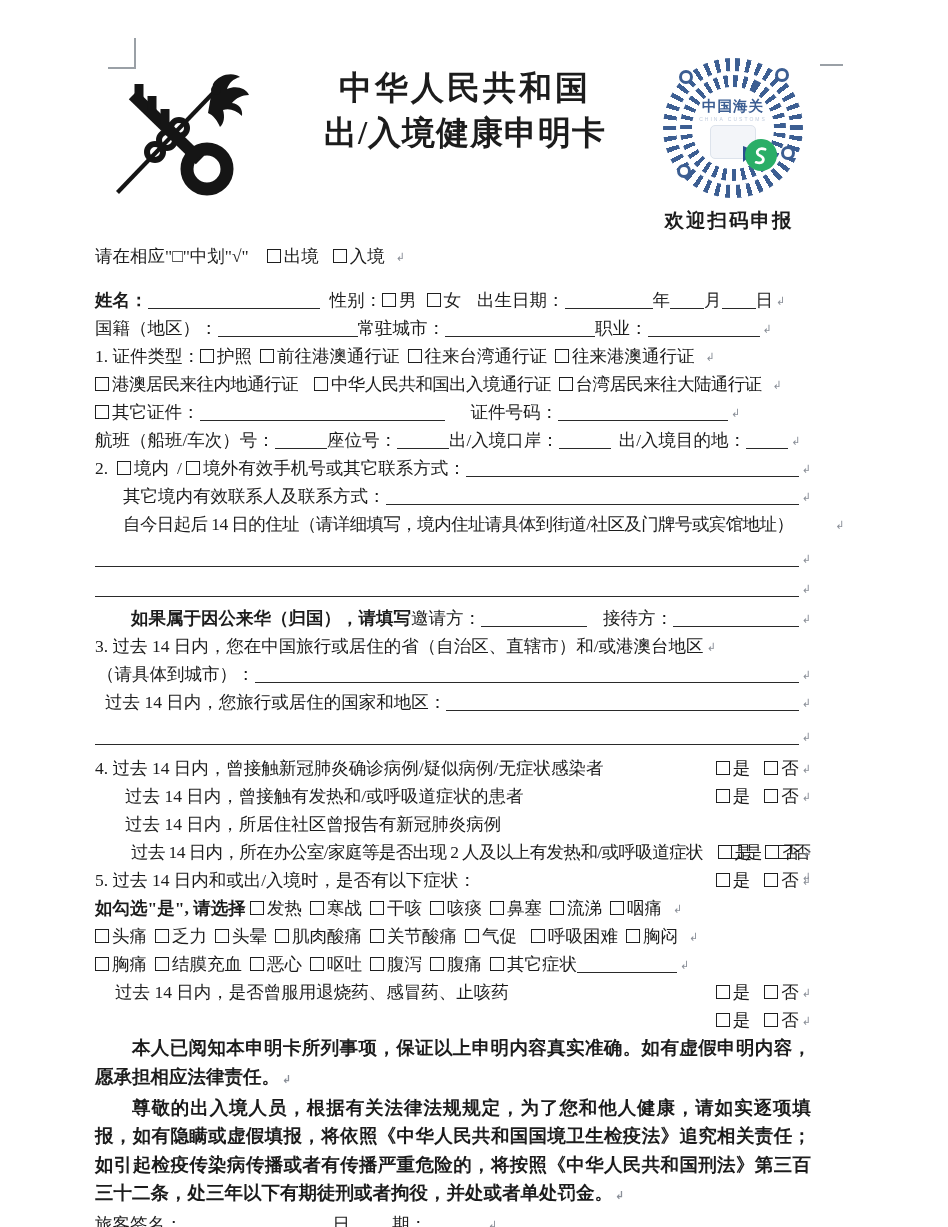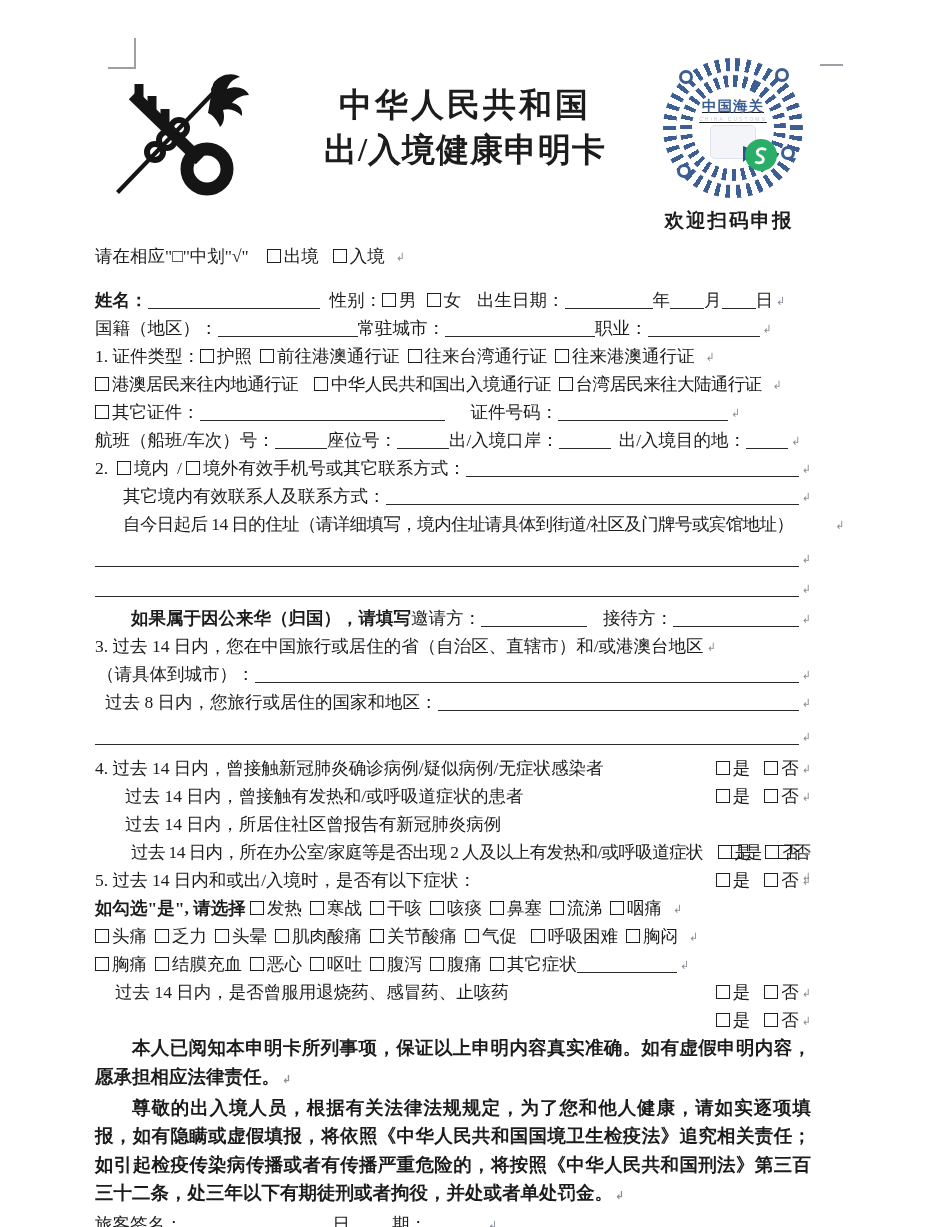--- a/index.html
+++ b/index.html
@@ -15,7 +15,7 @@
   .logo-col{width:182px;}
   .logo-col svg{margin:12px 0 0 8px;}
   .title-col{flex:1;text-align:center;}
-  .t1{font-size:33px;font-weight:bold;margin-top:26px;letter-spacing:3px;line-height:42px;}
+  .t1{font-size:33px;font-weight:bold;margin-top:9px;letter-spacing:3px;line-height:42px;}
   .t2{font-size:33px;font-weight:bold;letter-spacing:1px;line-height:48px;}
   .qr-col{width:158px;}
   .qr{position:relative;width:140px;height:140px;margin-left:10px;}

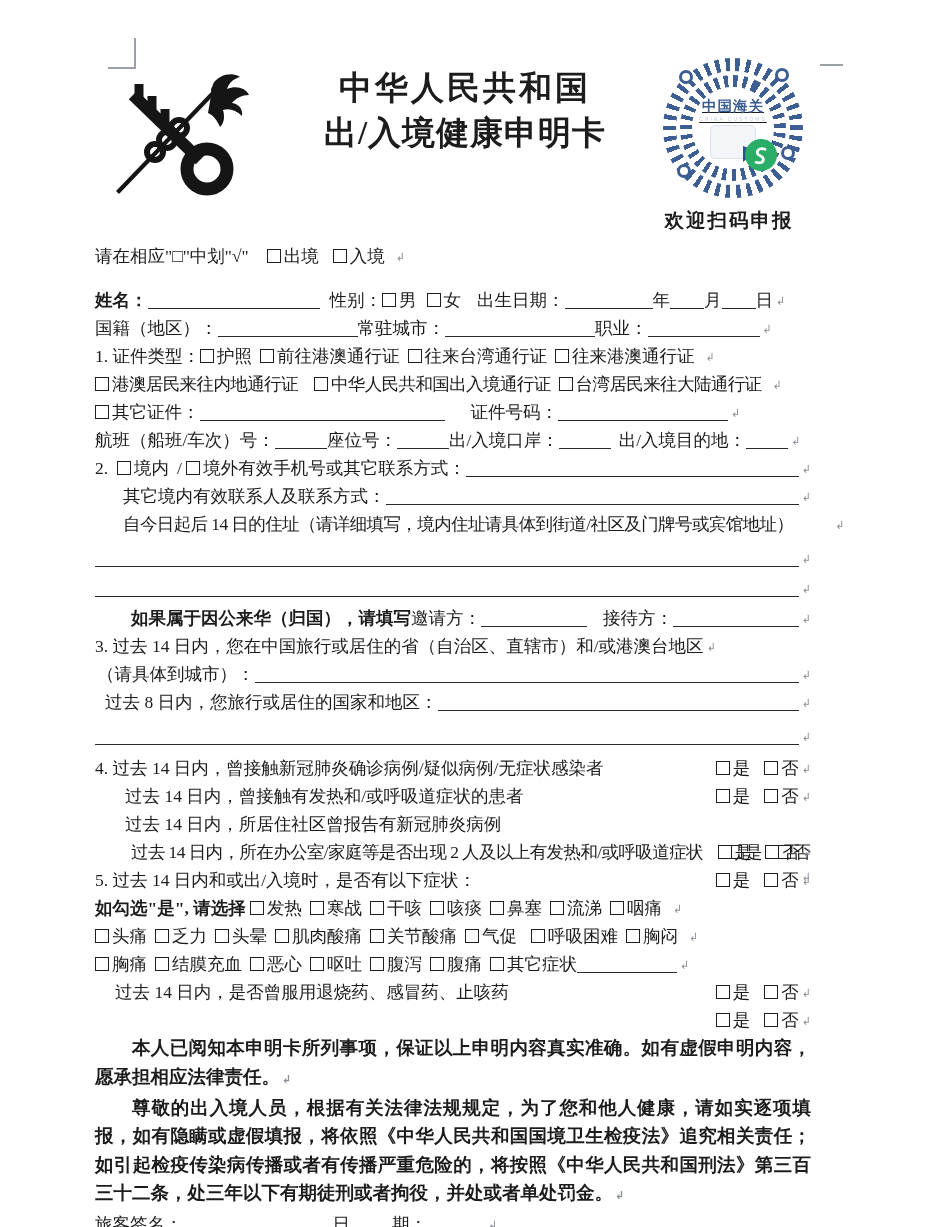--- a/index.html
+++ b/index.html
@@ -27,7 +27,7 @@
   .ring2::after{content:"";position:absolute;inset:12px;background:#fff;border-radius:50%;}
   .bull{position:absolute;width:8px;height:8px;border:3px solid #3c5e92;border-radius:50%;background:#fff;}
   .b1{left:16px;top:12px;}.b2{left:112px;top:10px;}.b3{left:14px;top:106px;}.b4{left:118px;top:88px;}
-  .qr-core{position:absolute;inset:29px;border-radius:50%;background:#fff;text-align:center;text-decoration:underline;}
+  .qr-core{position:absolute;inset:29px;border-radius:50%;background:#fff;text-align:center;}
   .qr-label{font-family:"Liberation Sans","DejaVu Sans",sans-serif;font-weight:bold;
             color:#3c5e92;font-size:14.5px;margin-top:10px;letter-spacing:1px;}
   .qr-sub{font-family:"Liberation Sans",sans-serif;font-size:5px;color:#c2cdde;letter-spacing:2px;height:7px;}

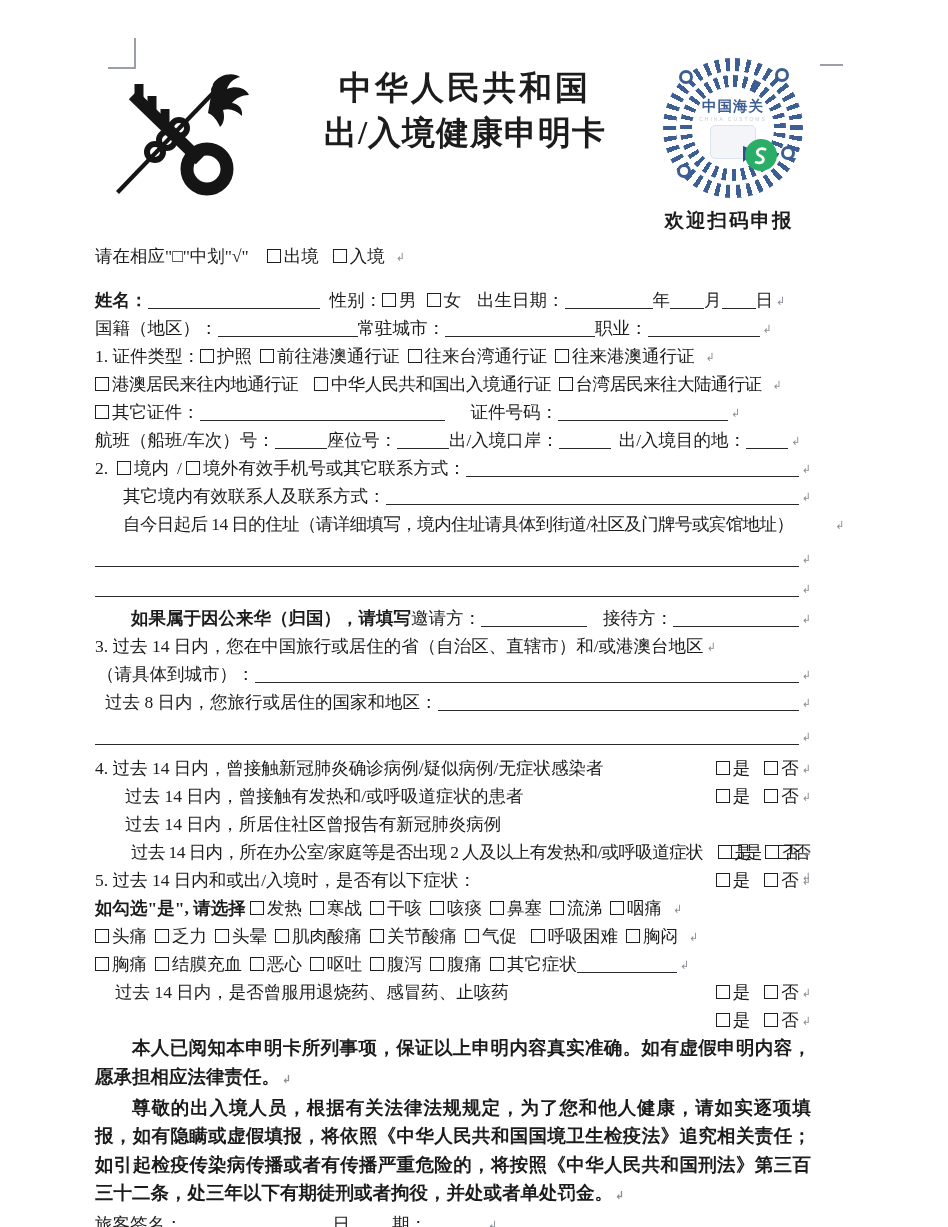--- a/index.html
+++ b/index.html
@@ -240,7 +240,7 @@
           <span class="ret">↲</span>
         </div>
         <div class="line" style="padding-left: 10px;">
-          <span class="txt">过去 8 日内，您旅行或居住的国家和地区：</span>
+          <span class="txt">过去 14 日内，您旅行或居住的国家和地区：</span>
           <span class="blank fill"></span>
           <span class="ret">↲</span>
         </div>

